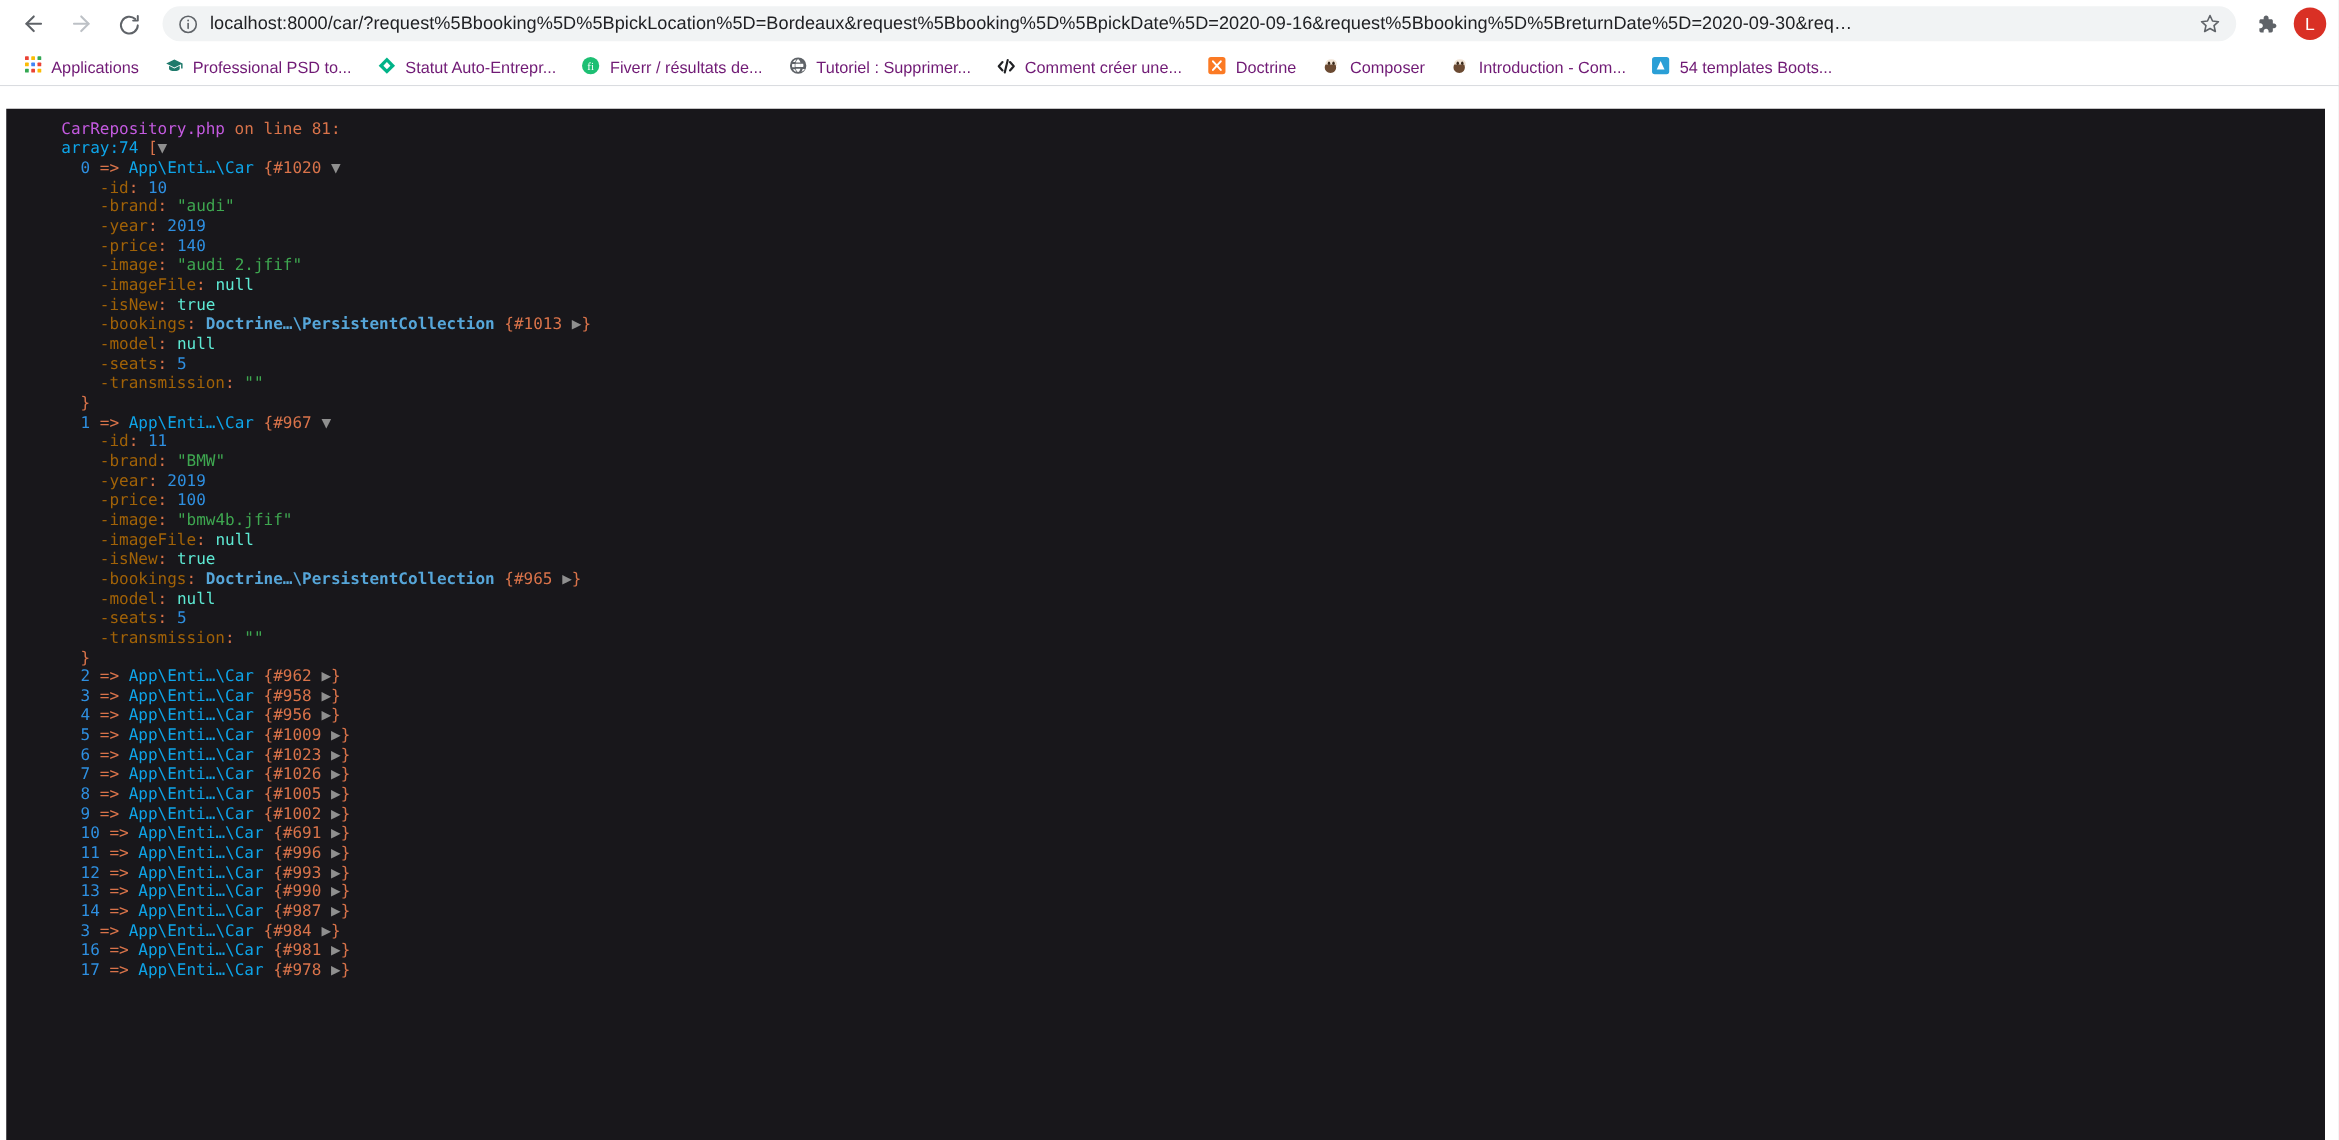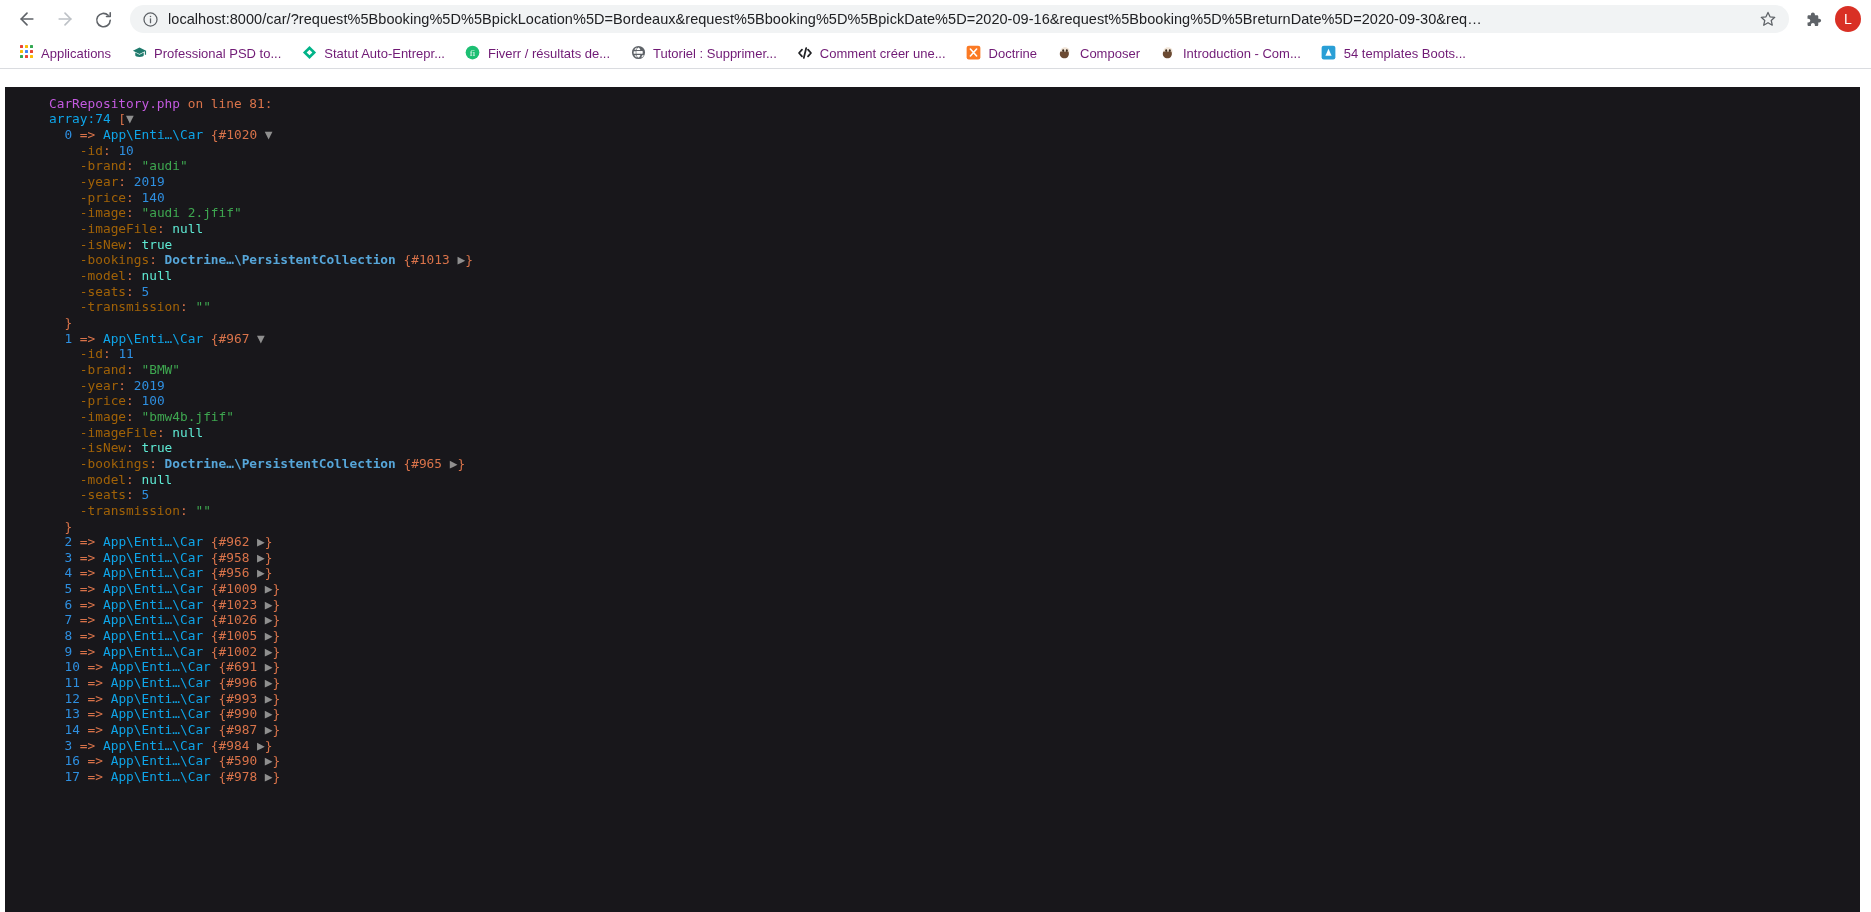--- a/index.html
+++ b/index.html
@@ -366,7 +366,7 @@
 <span class="line">  <span class="c-idx">13</span><span class="c-arrow"> =&gt; </span><span class="c-meta">App\Enti…\Car</span> <span class="c-punct">{#990</span> <span class="c-toggle">▶</span><span class="c-punct">}</span></span>
 <span class="line">  <span class="c-idx">14</span><span class="c-arrow"> =&gt; </span><span class="c-meta">App\Enti…\Car</span> <span class="c-punct">{#987</span> <span class="c-toggle">▶</span><span class="c-punct">}</span></span>
 <span class="line">  <span class="c-idx">3</span><span class="c-arrow"> =&gt; </span><span class="c-meta">App\Enti…\Car</span> <span class="c-punct">{#984</span> <span class="c-toggle">▶</span><span class="c-punct">}</span></span>
-<span class="line">  <span class="c-idx">16</span><span class="c-arrow"> =&gt; </span><span class="c-meta">App\Enti…\Car</span> <span class="c-punct">{#590</span> <span class="c-toggle">▶</span><span class="c-punct">}</span></span>
+<span class="line">  <span class="c-idx">16</span><span class="c-arrow"> =&gt; </span><span class="c-meta">App\Enti…\Car</span> <span class="c-punct">{#981</span> <span class="c-toggle">▶</span><span class="c-punct">}</span></span>
 <span class="line">  <span class="c-idx">17</span><span class="c-arrow"> =&gt; </span><span class="c-meta">App\Enti…\Car</span> <span class="c-punct">{#978</span> <span class="c-toggle">▶</span><span class="c-punct">}</span></span>
 </pre>
   </div>

